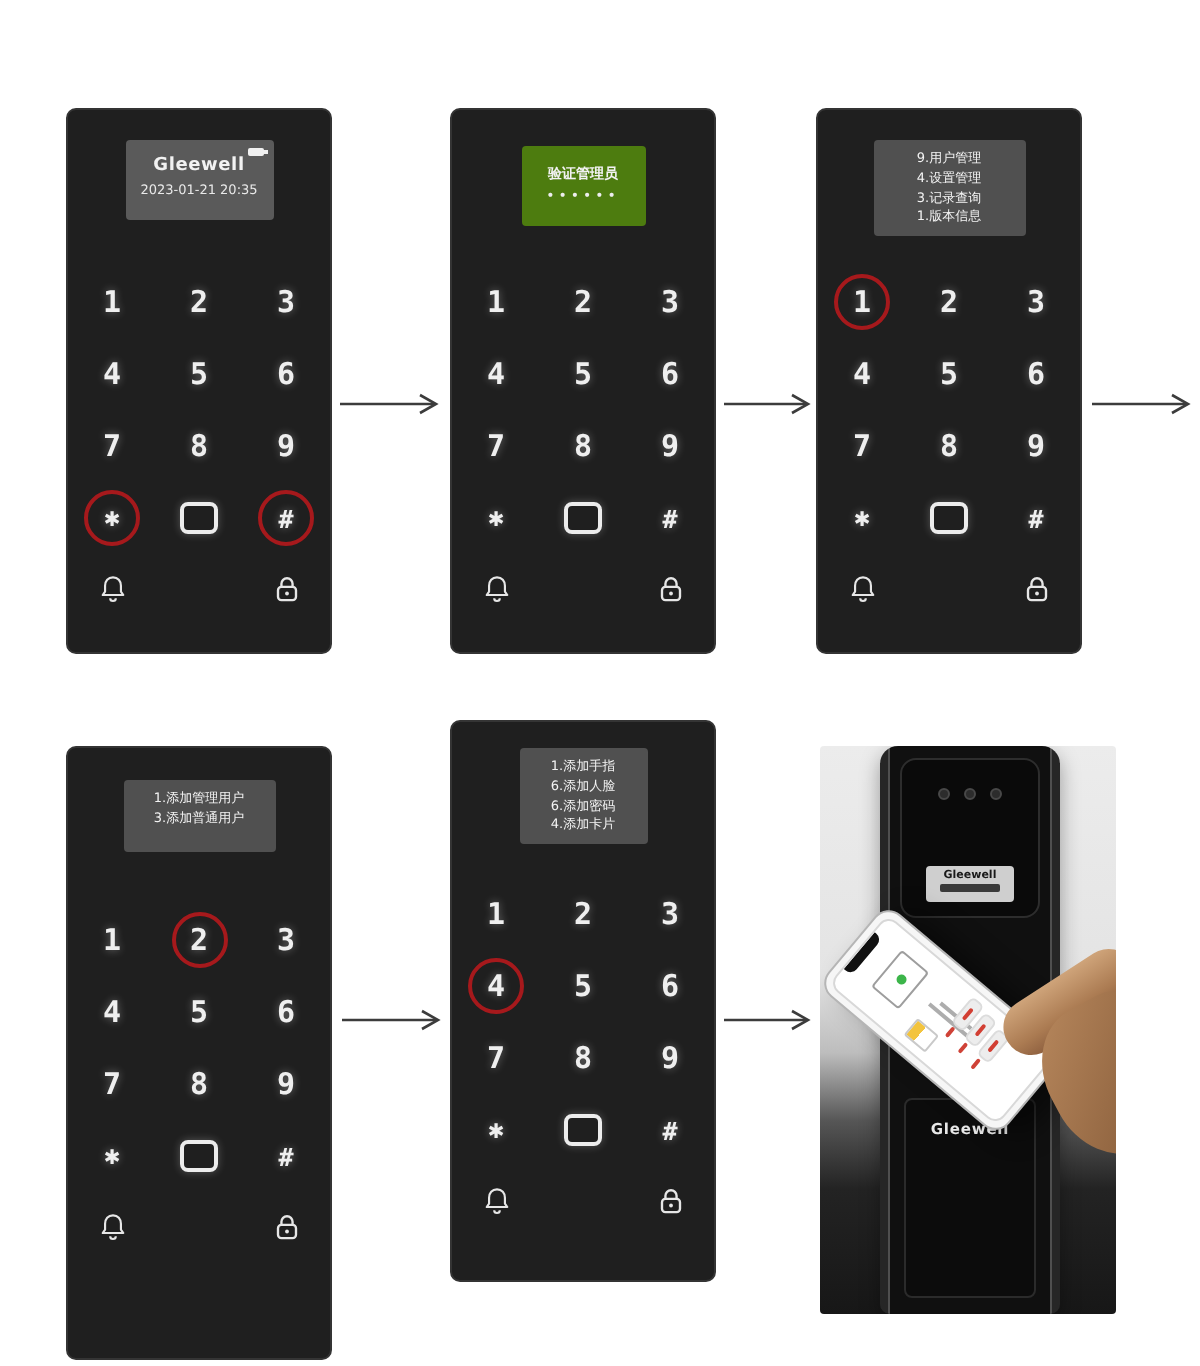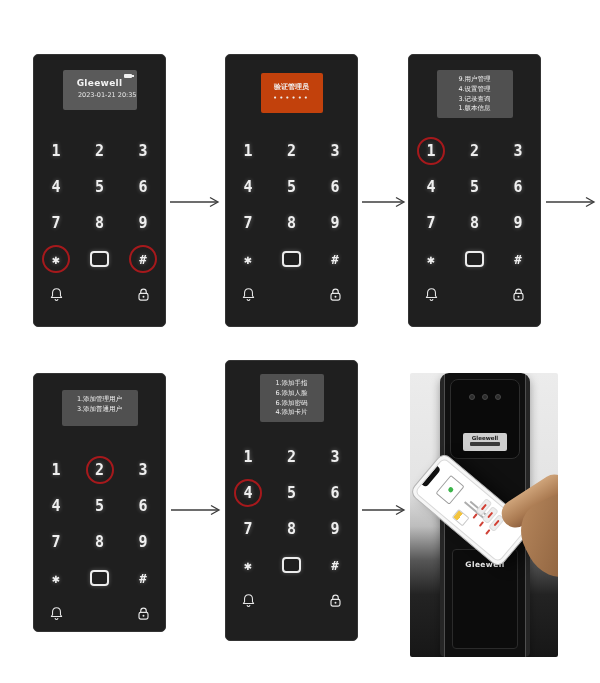--- a/index.html
+++ b/index.html
@@ -21,7 +21,7 @@
   .screen1 .datetime{font-size:6.5px;margin-top:3px;color:#e9e9e9;white-space:nowrap;text-align:right;}
   .battery{position:absolute;top:4px;right:5px;width:8px;height:4px;background:#f0f0f0;border-radius:1px;display:inline-block;}
   .battery .bnub{position:absolute;right:-2px;top:1px;width:1.5px;height:2px;background:#f0f0f0;}
-  .screen2{top:18px;width:62px;height:40px;background:#c2410c;padding-top:9px;}
+  .screen2{top:18px;width:62px;height:40px;background:#4d7c0f;padding-top:9px;}
   .screen2 .vtitle{font-size:7px;font-weight:bold;white-space:nowrap;}
   .screen2 .vdots{font-size:7px;letter-spacing:2px;margin-top:2px;color:#eee;}
   .screen-menu{background:#505050;padding:5px 0 4px 0;}

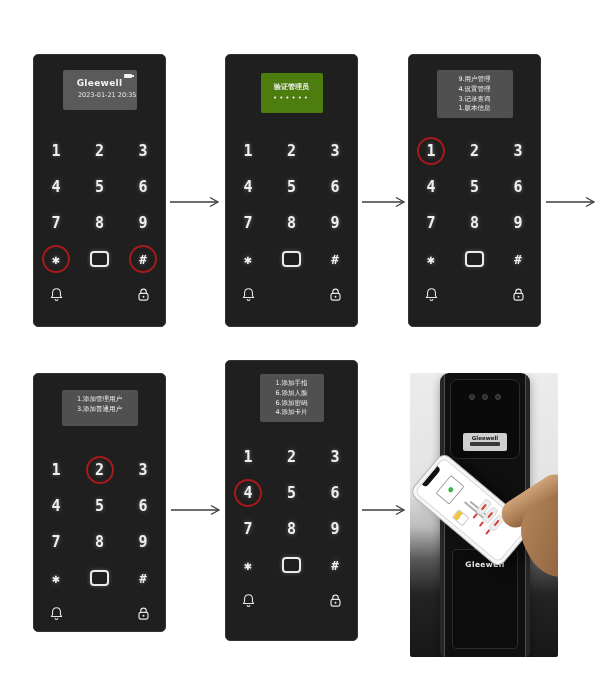--- a/index.html
+++ b/index.html
@@ -18,7 +18,7 @@
           color:#f2f2f2;text-align:center;box-sizing:border-box;}
   .screen1{top:15px;width:74px;height:40px;background:#5a5a5a;padding-top:8px;}
   .screen1 .brand{font-size:9px;font-weight:bold;letter-spacing:.3px;}
-  .screen1 .datetime{font-size:6.5px;margin-top:3px;color:#e9e9e9;white-space:nowrap;text-align:right;}
+  .screen1 .datetime{font-size:6.5px;margin-top:3px;color:#e9e9e9;white-space:nowrap;}
   .battery{position:absolute;top:4px;right:5px;width:8px;height:4px;background:#f0f0f0;border-radius:1px;display:inline-block;}
   .battery .bnub{position:absolute;right:-2px;top:1px;width:1.5px;height:2px;background:#f0f0f0;}
   .screen2{top:18px;width:62px;height:40px;background:#4d7c0f;padding-top:9px;}

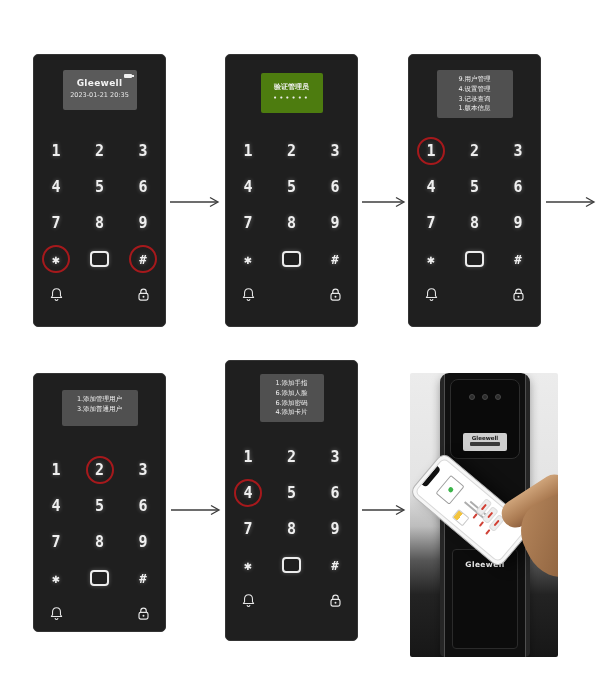--- a/index.html
+++ b/index.html
@@ -11,7 +11,7 @@
   .p1{left:33px;top:54px;width:133px;height:273px;}
   .p2{left:225px;top:54px;width:133px;height:273px;}
   .p3{left:408px;top:54px;width:133px;height:273px;}
-  .p4{left:33px;top:373px;width:133px;height:259px;}
+  .p4{left:33px;top:373px;width:133px;height:307px;}
   .p5{left:225px;top:360px;width:133px;height:281px;}
 
   .screen{position:absolute;left:50%;transform:translateX(-50%);background:#525252;border-radius:2px;

